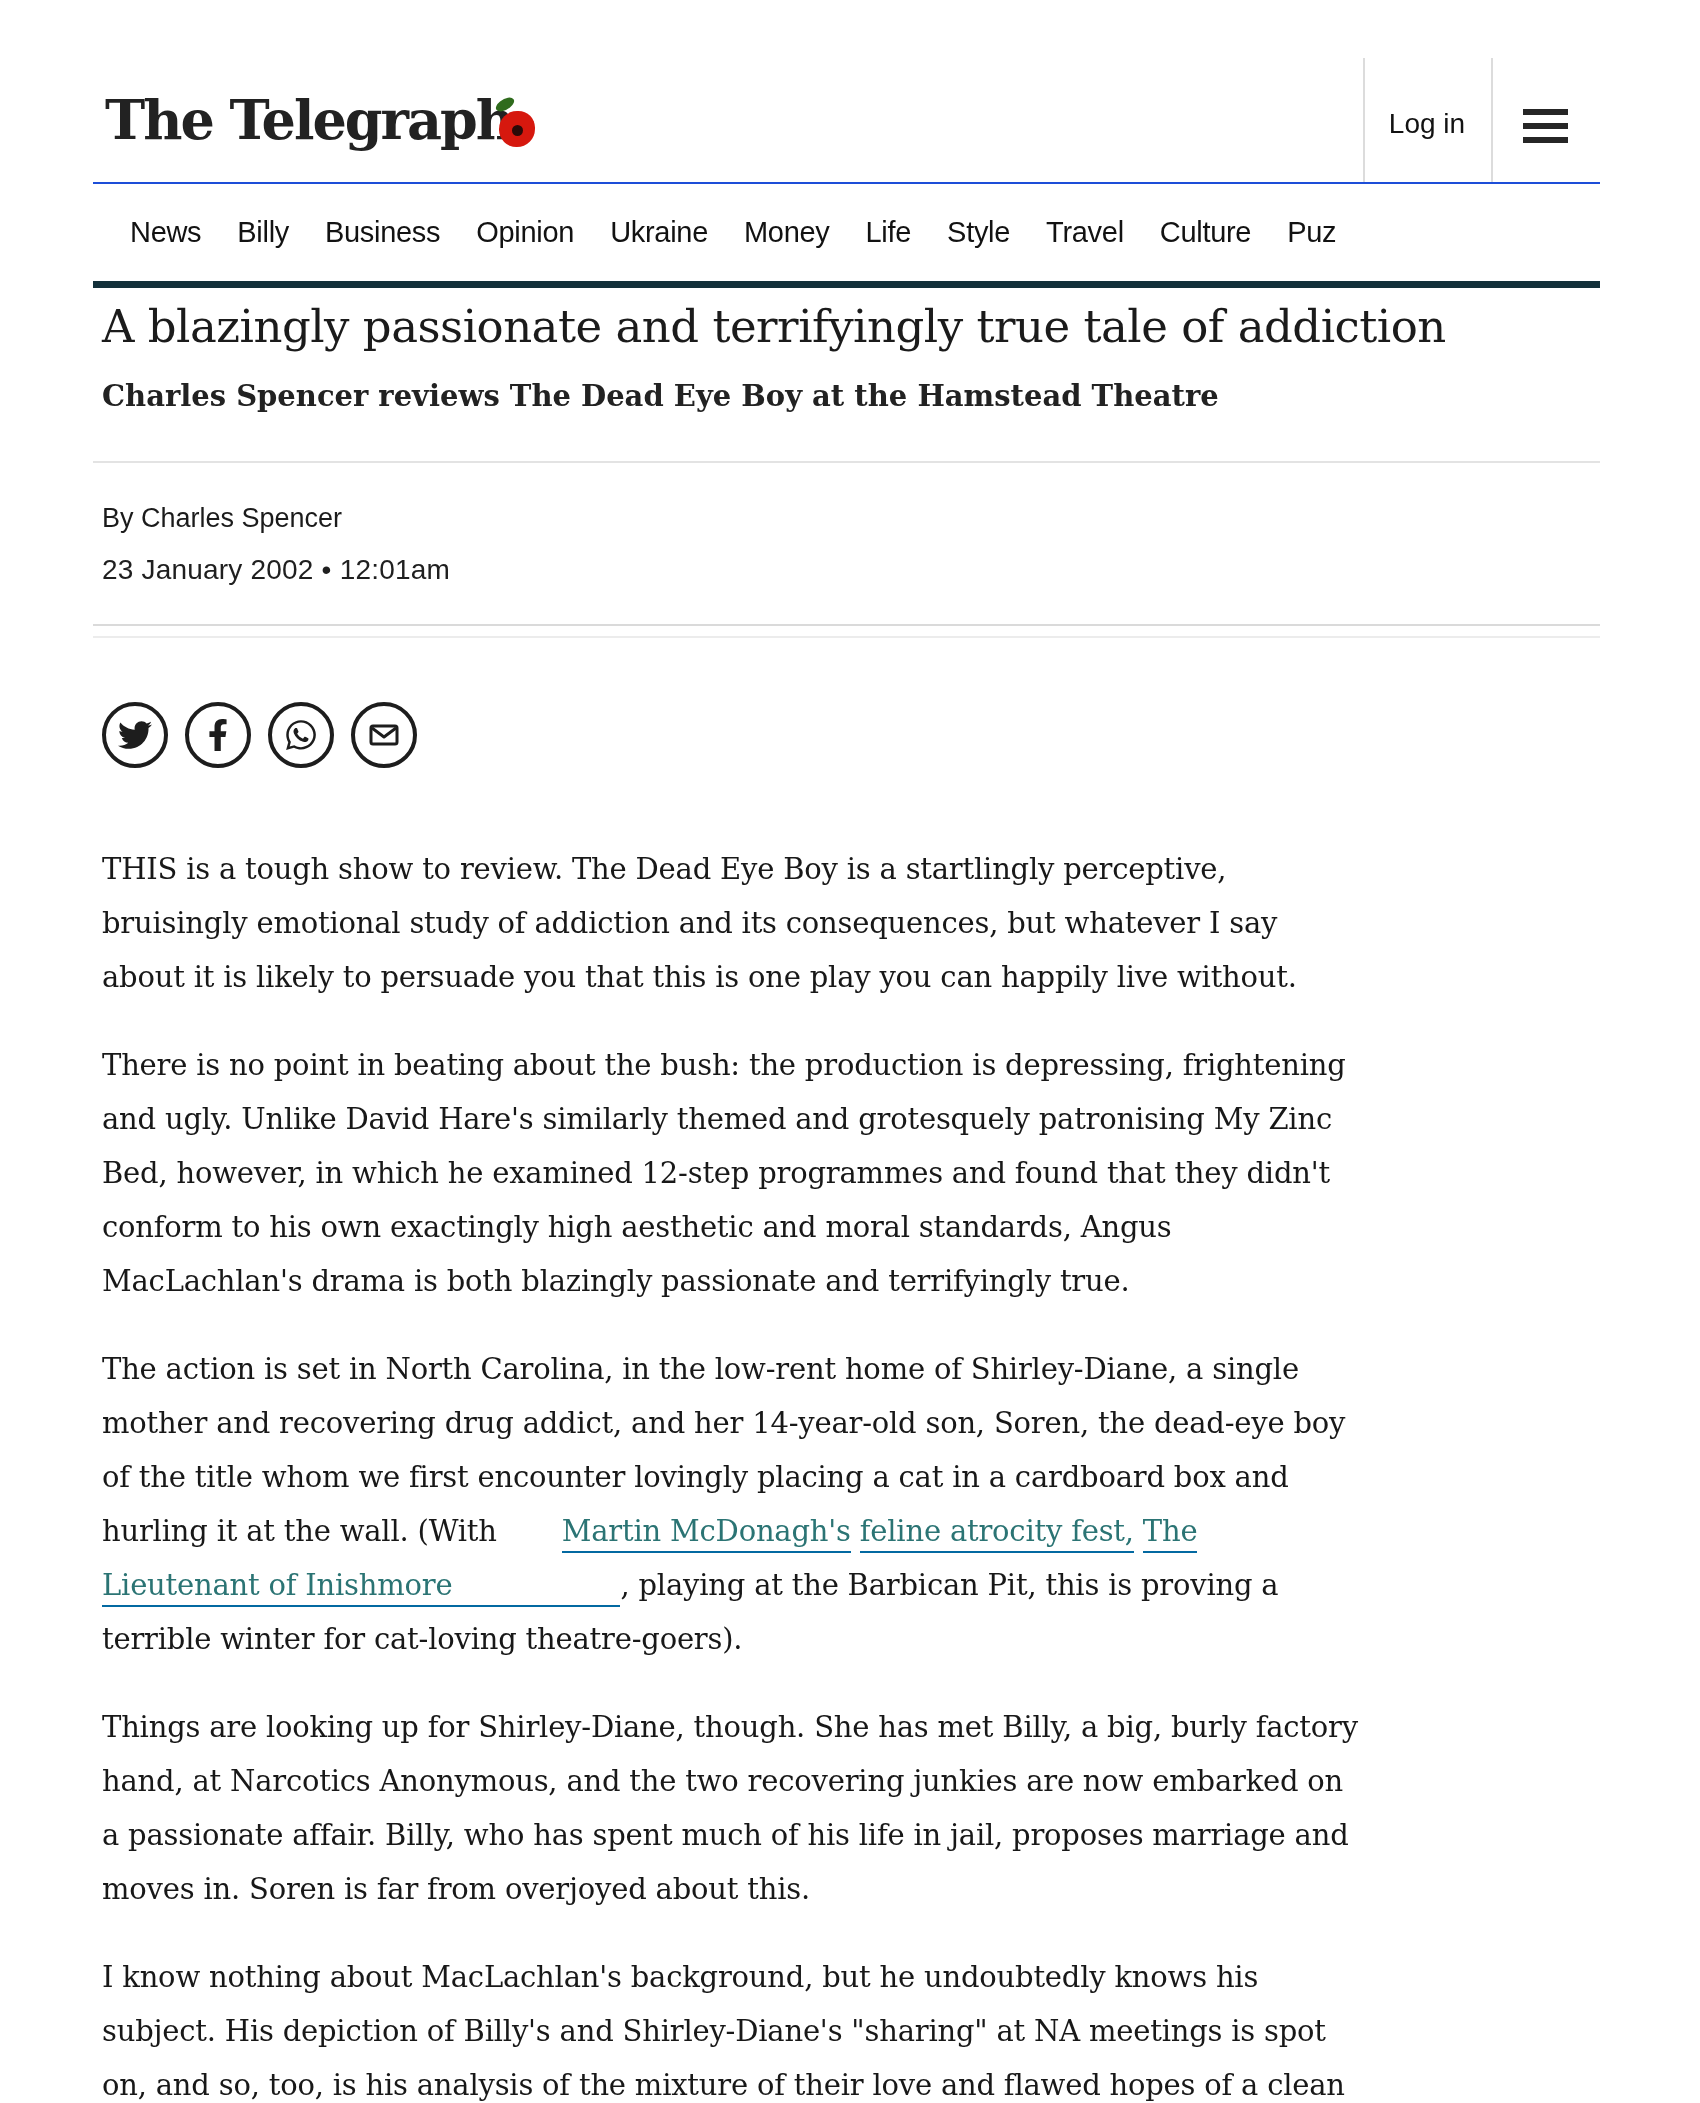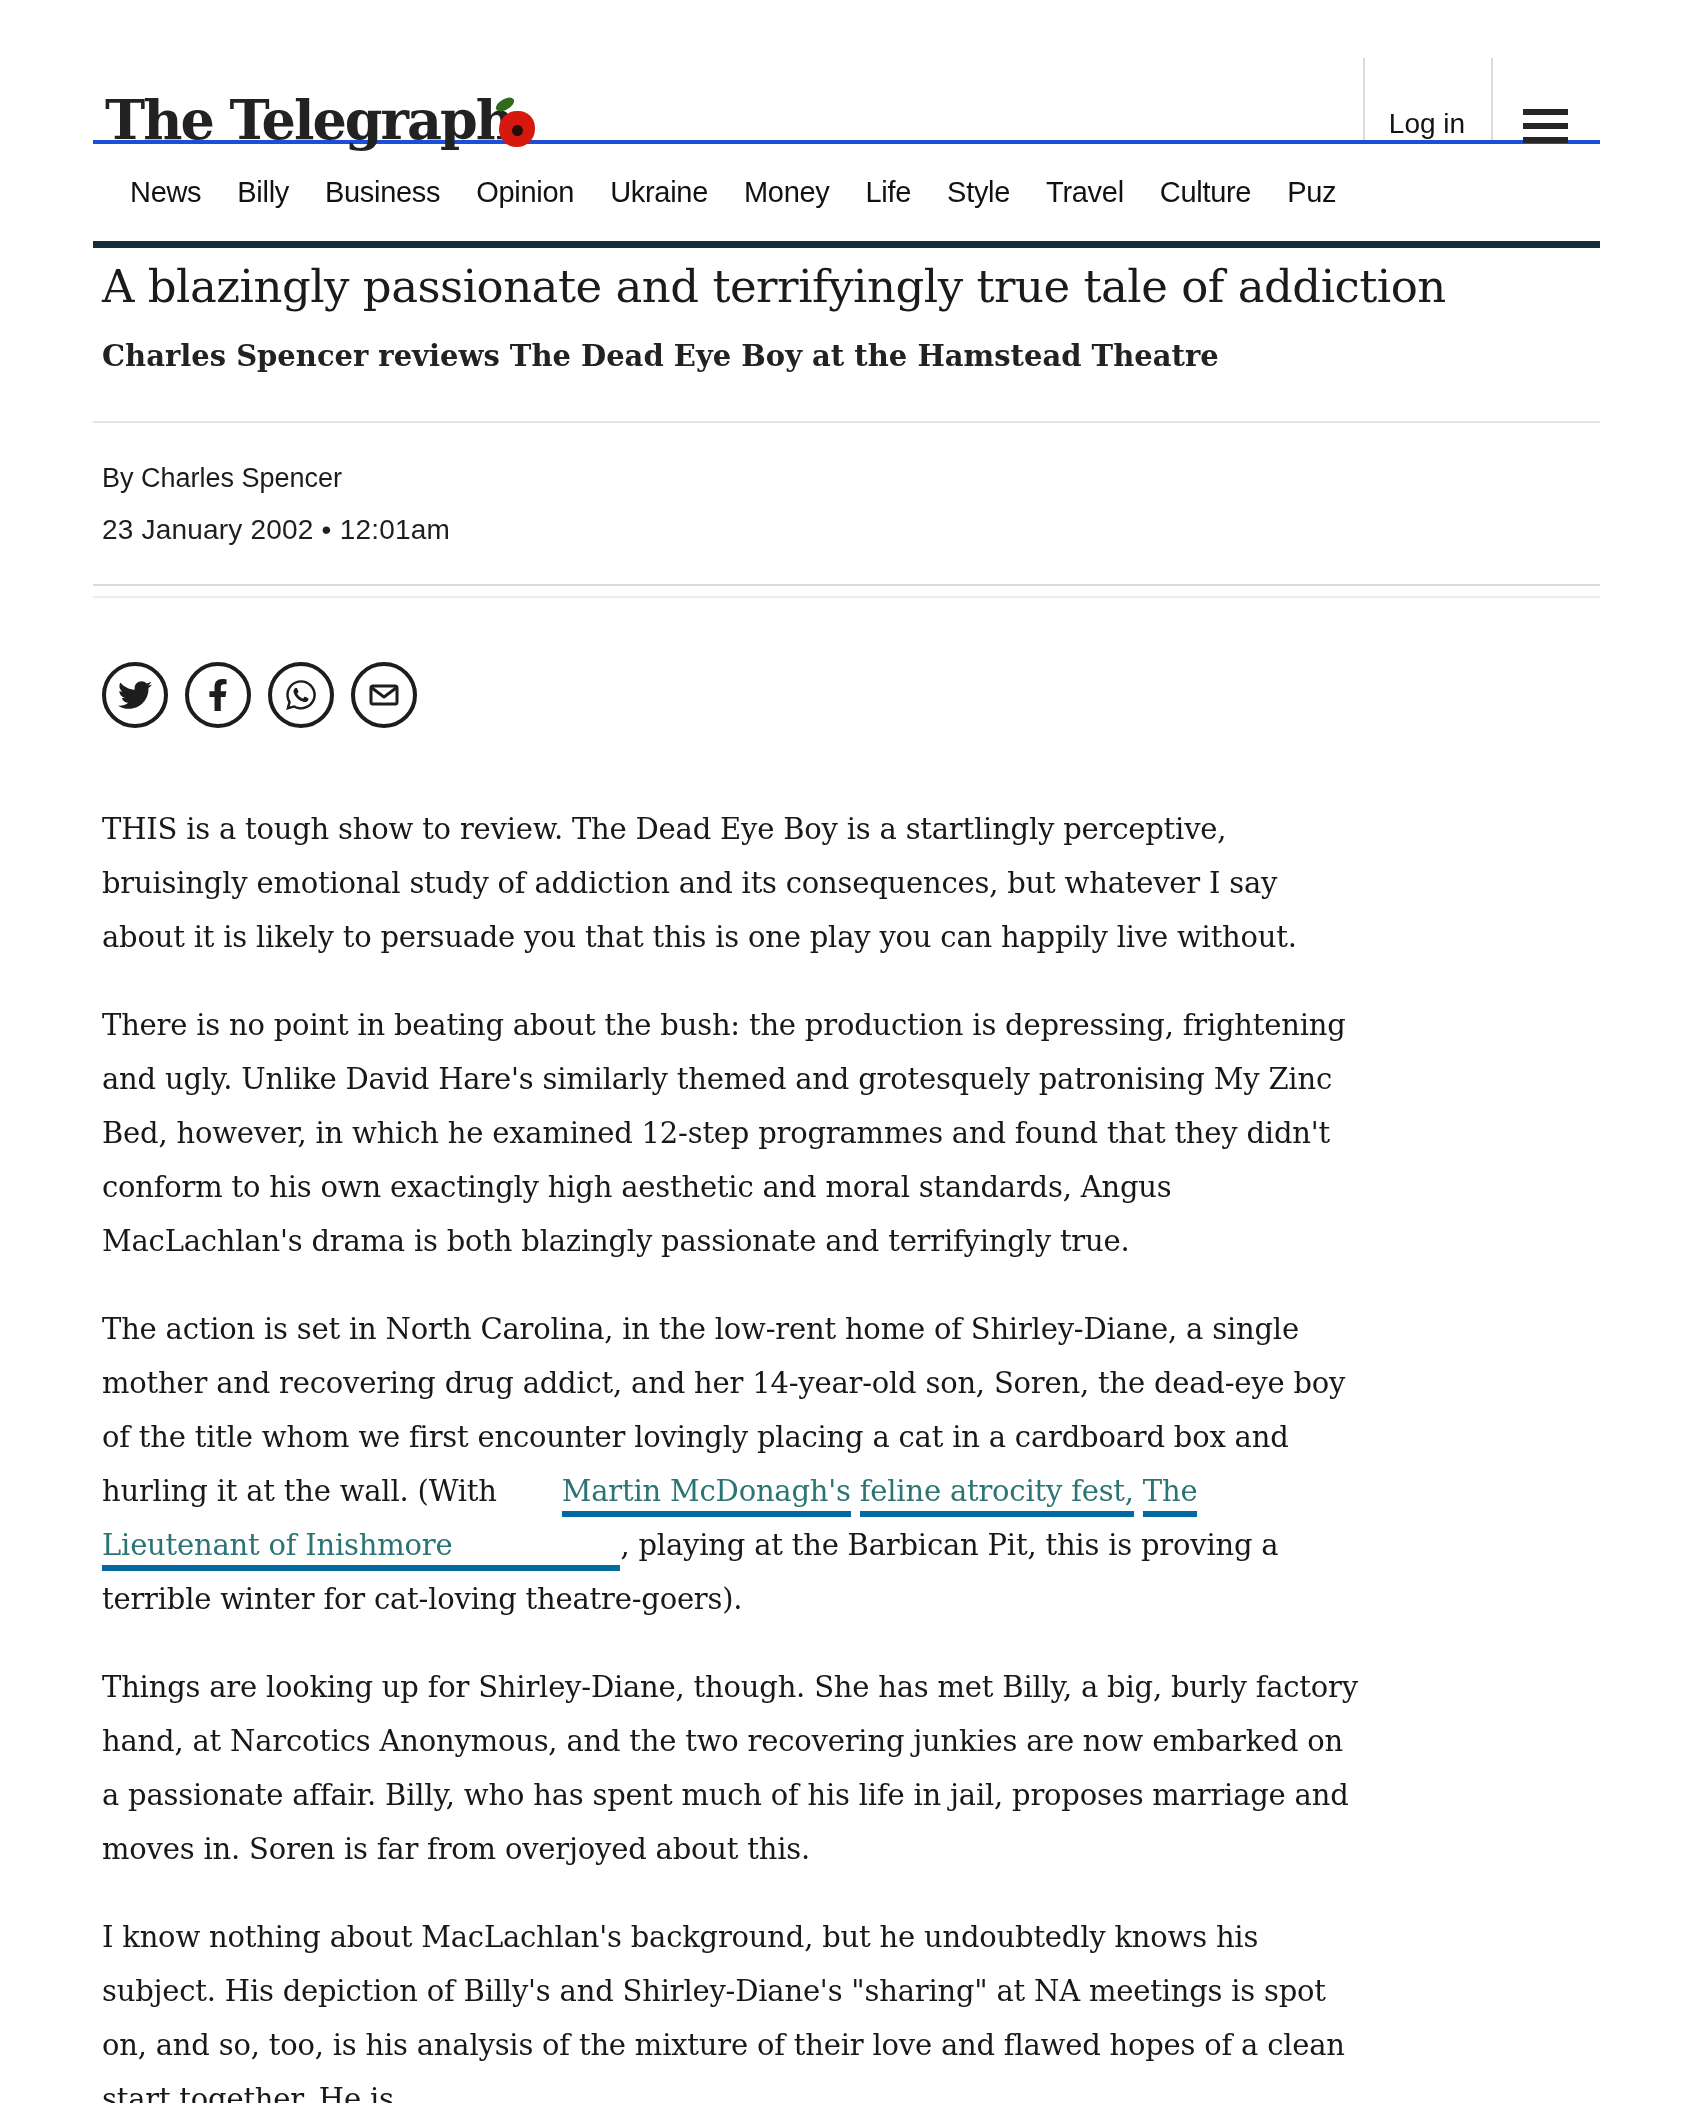--- a/index.html
+++ b/index.html
@@ -13,8 +13,8 @@
 
   
   .site-header {
-    position:relative; height:144px;
-    border-bottom:4px solid #1d4ed8;
+    position:relative; height:184px;
+    border-bottom:2px solid #1d4ed8;
   }
   .logo {
     position:absolute; left:12px; top:88px;

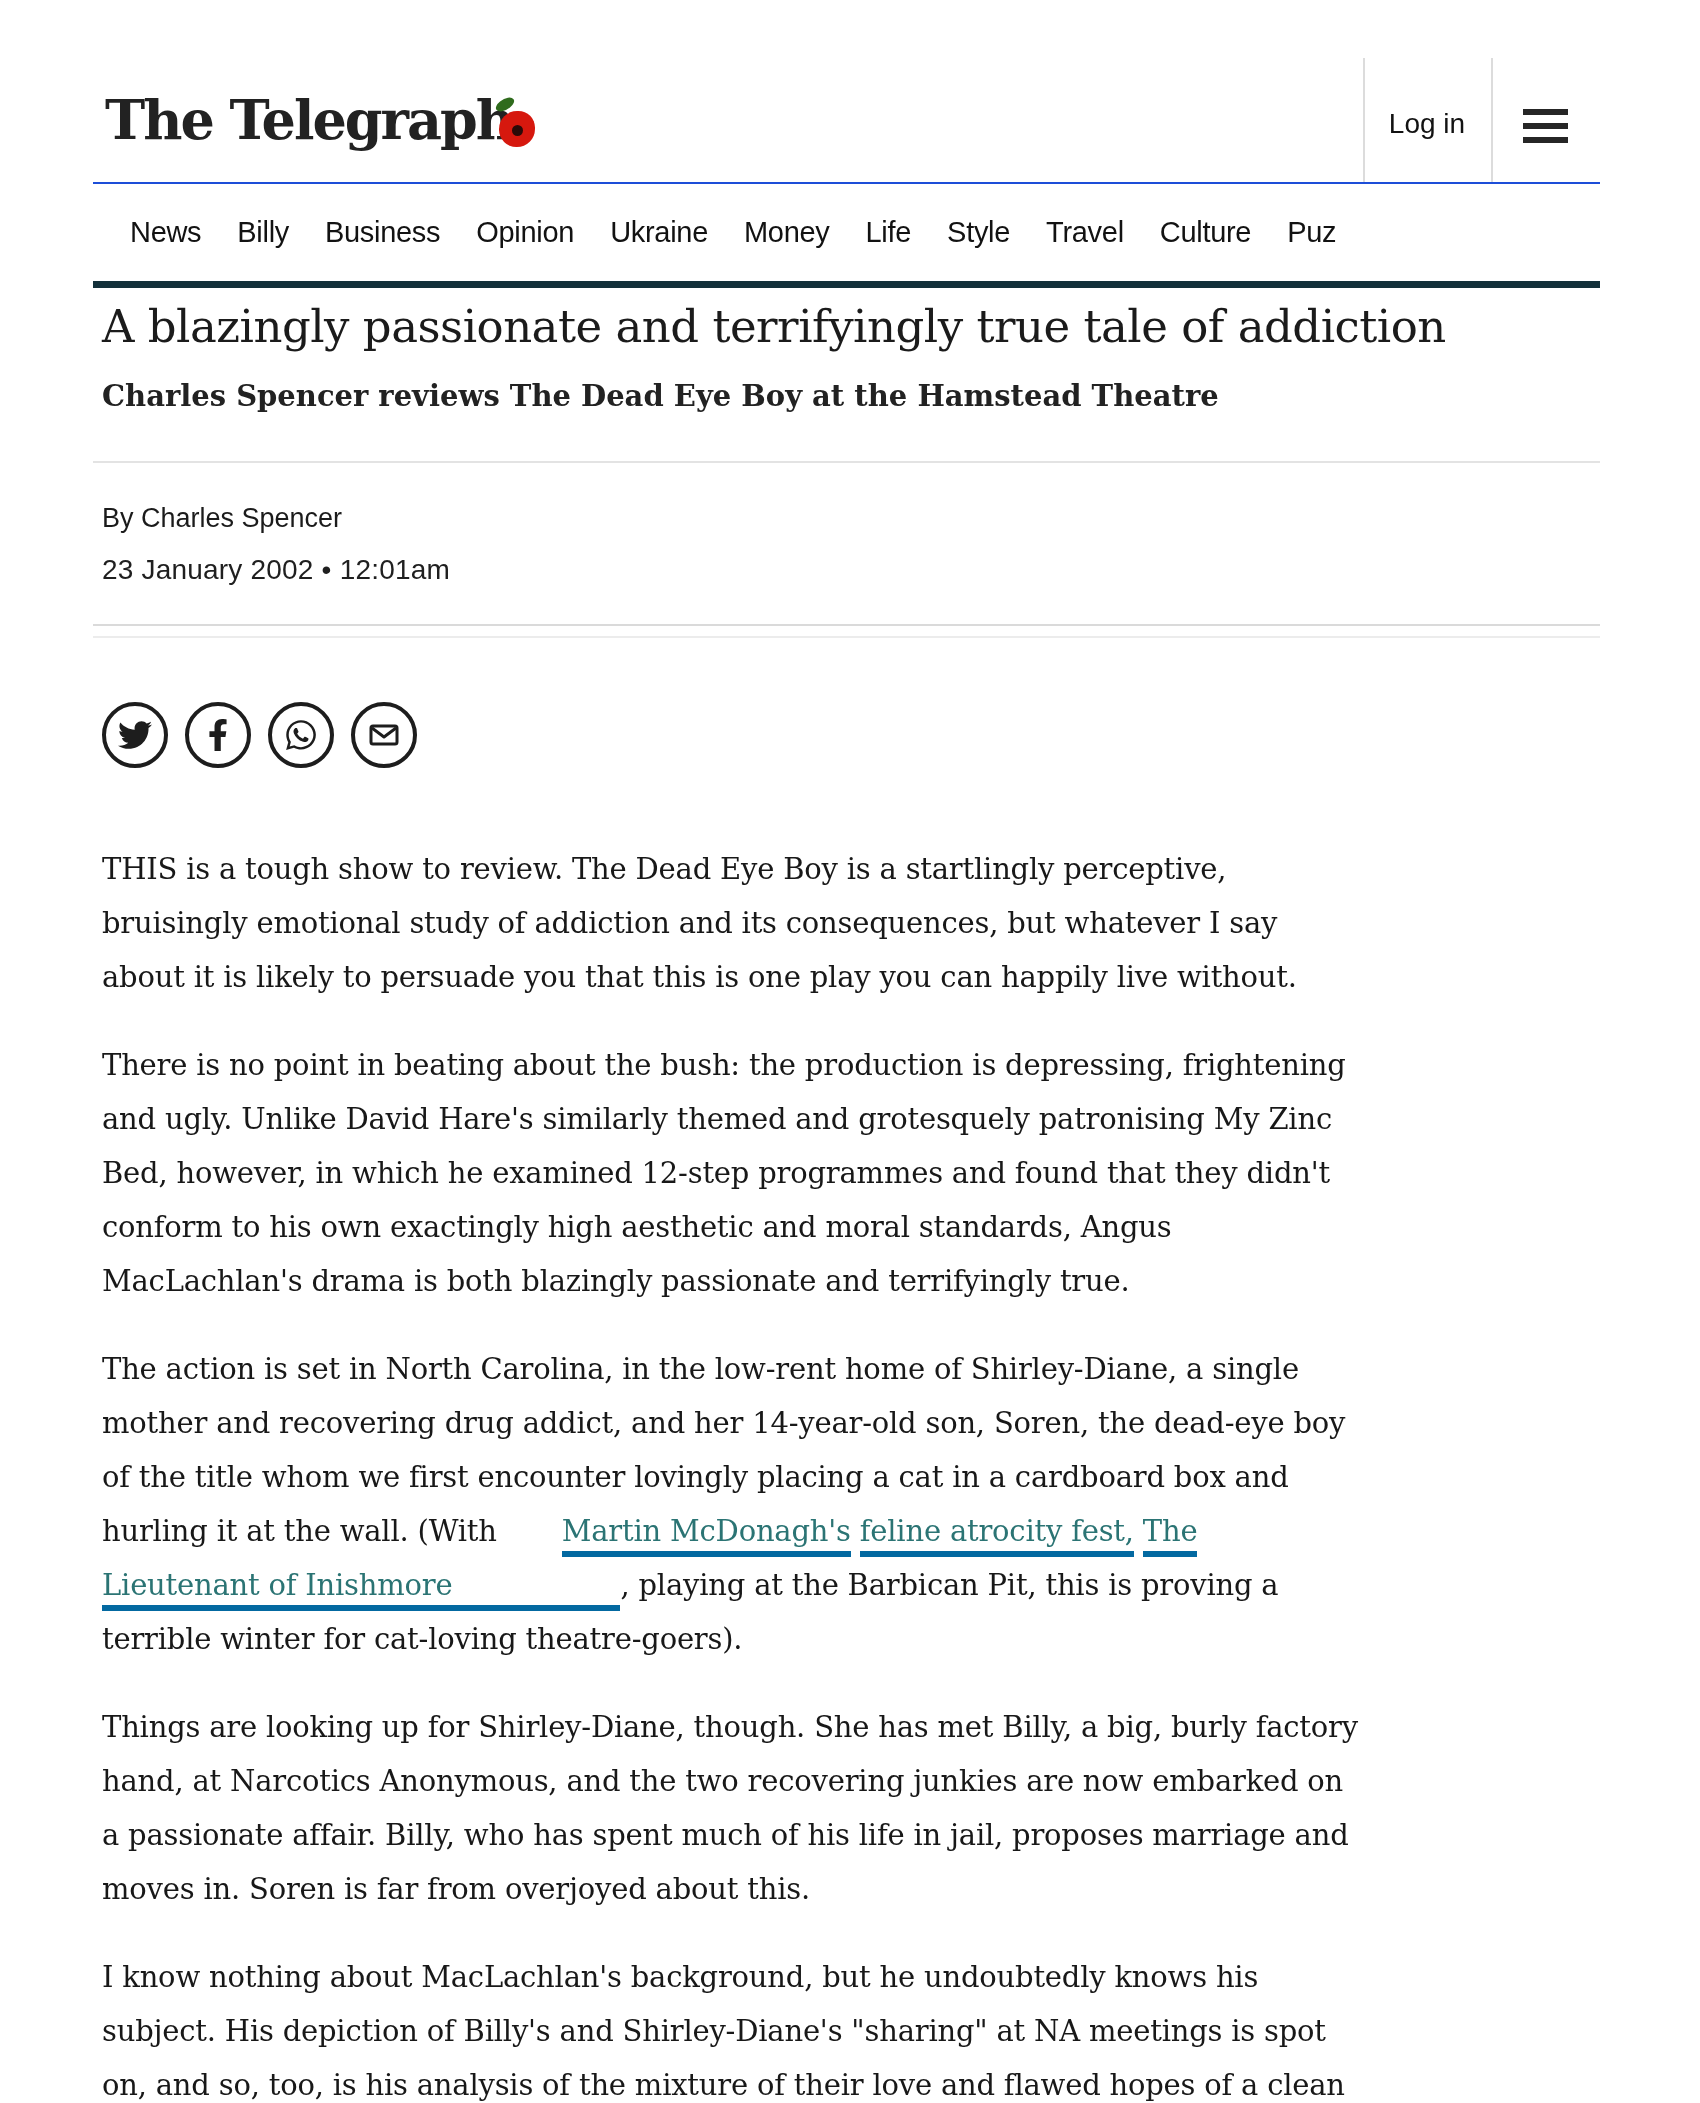--- a/index.html
+++ b/index.html
@@ -105,7 +105,7 @@
   }
   .article-body a {
     color:#2b7474; text-decoration:none;
-    border-bottom:6px solid #0369a1; padding-bottom:3px;
+    border-bottom:2px solid #0369a1; padding-bottom:3px;
   }
   .gap-left { margin-left:56px; }
   .trail { padding-right:168px; }

